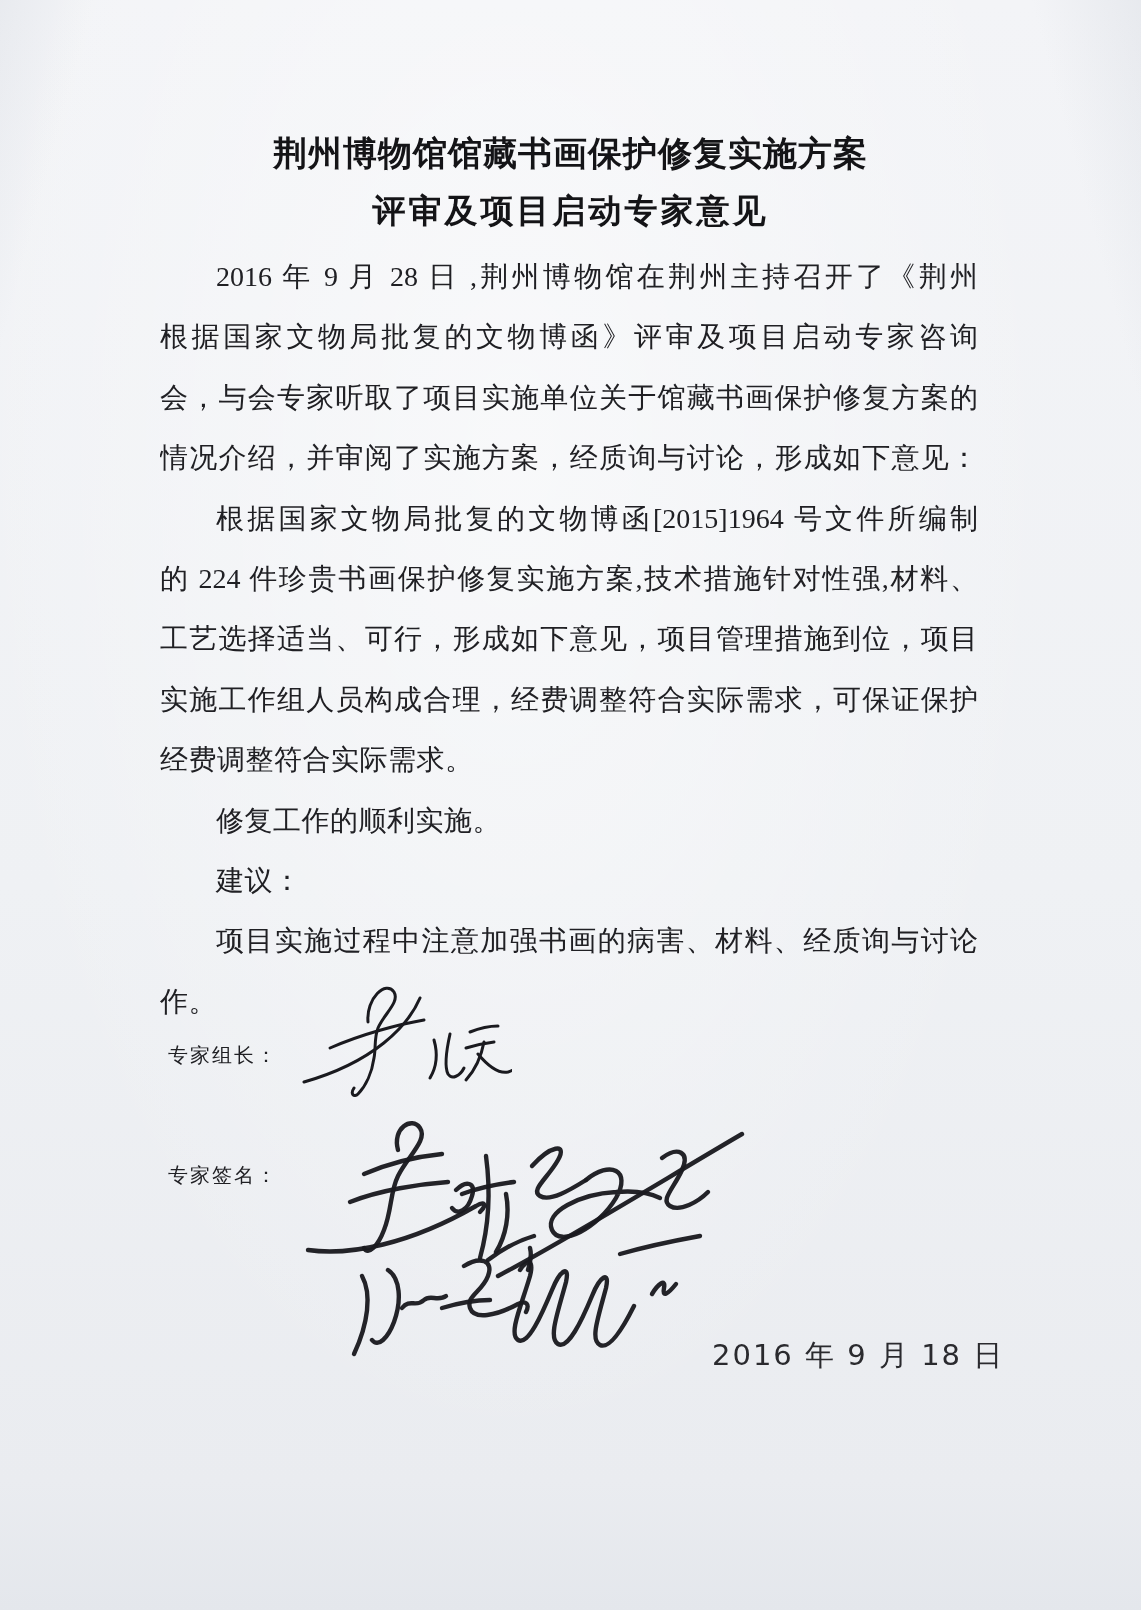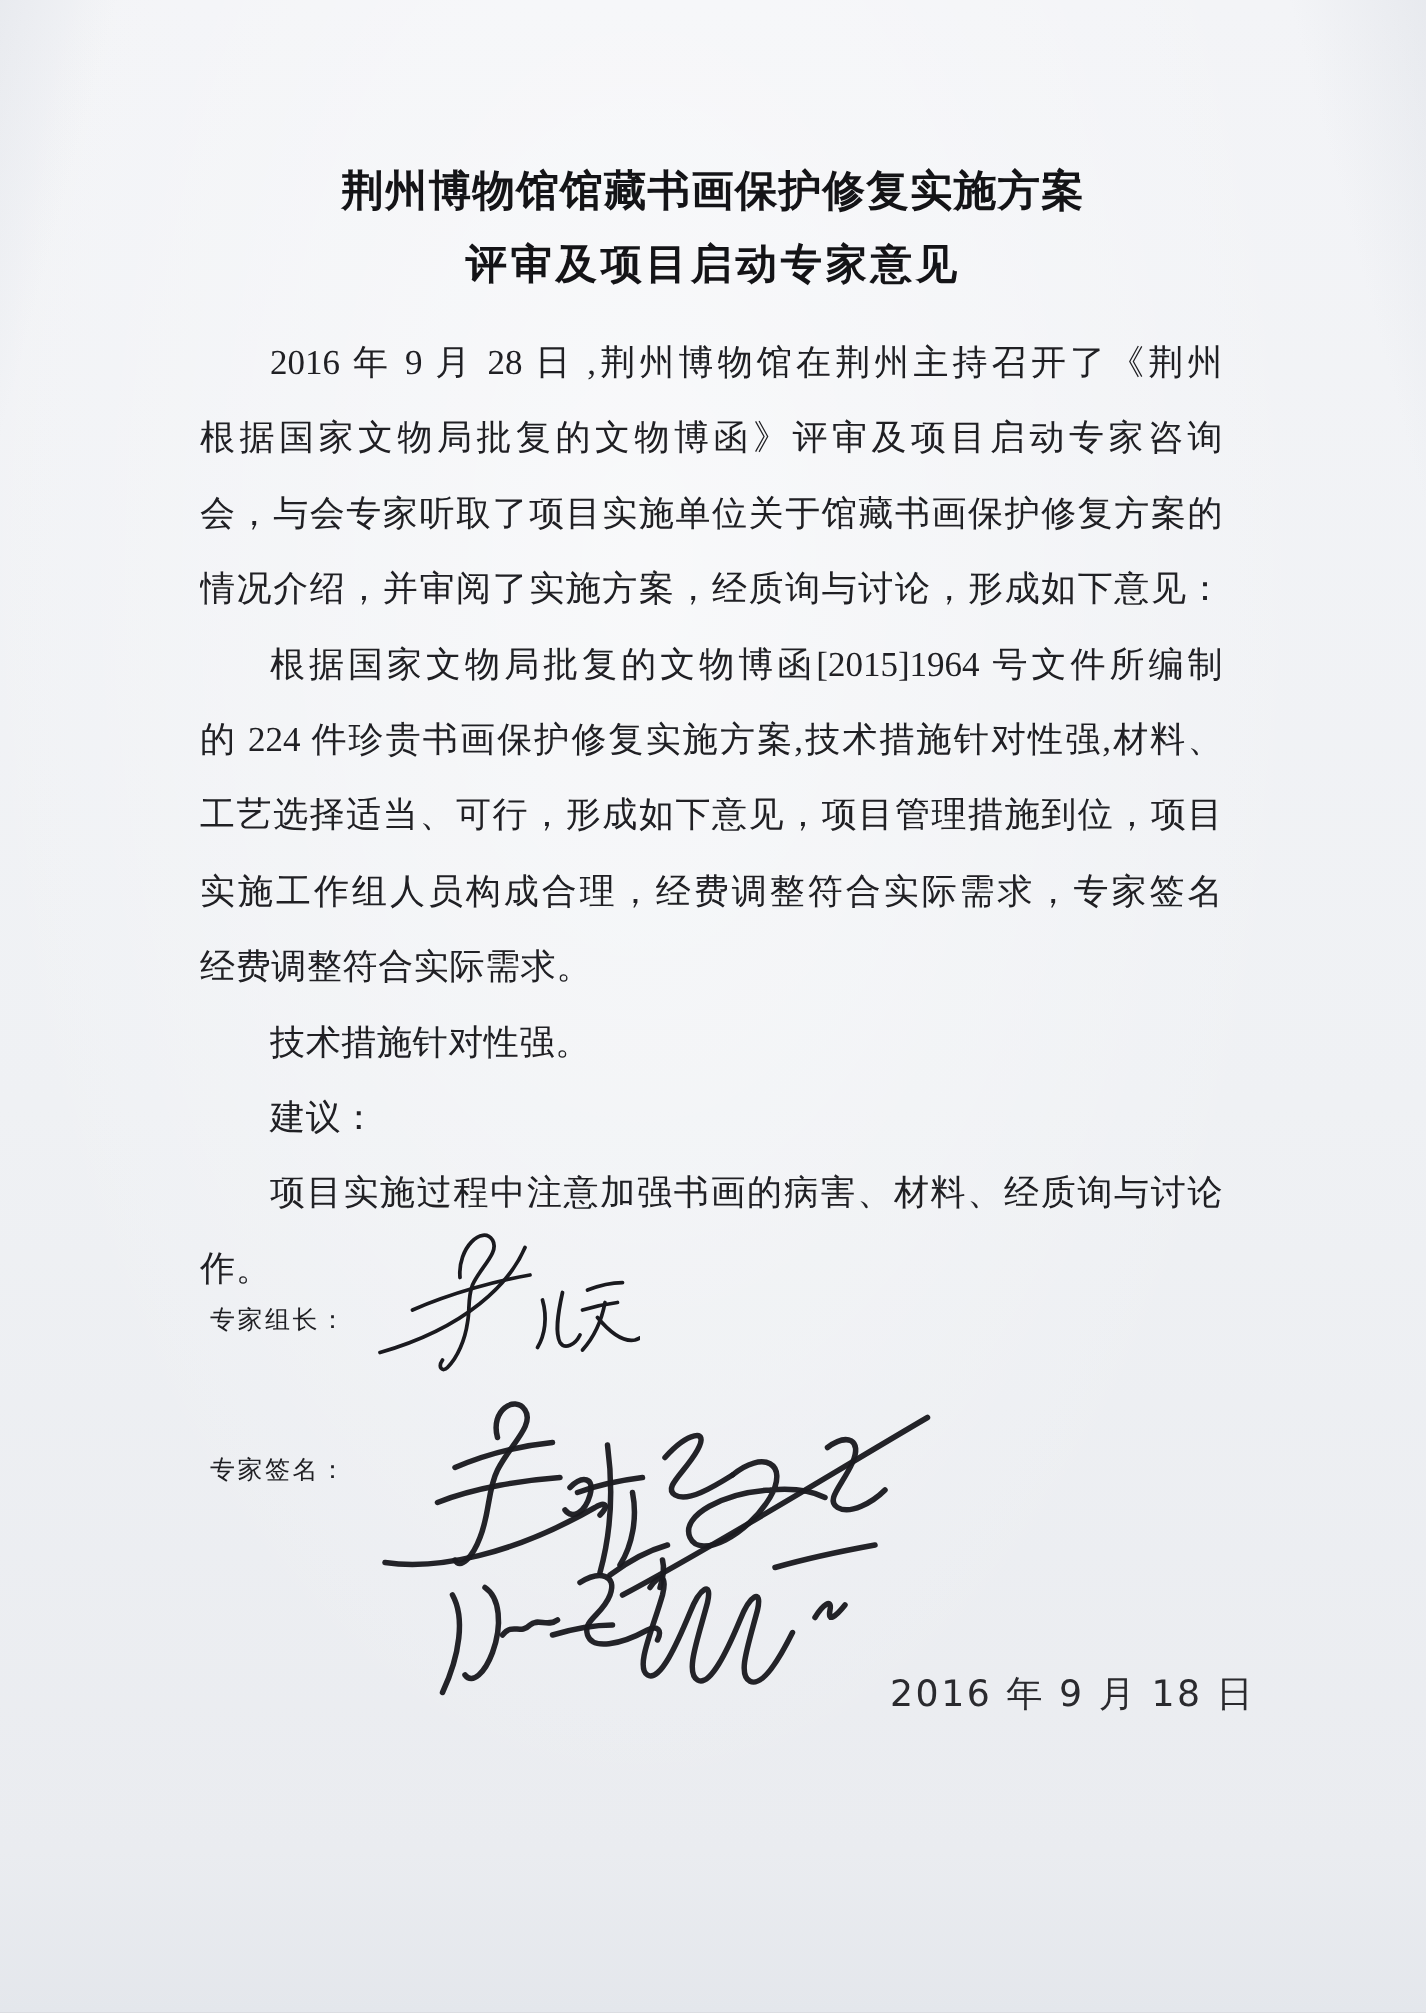--- a/index.html
+++ b/index.html
@@ -25,7 +25,7 @@
   .title-line1{font-size:34px;line-height:58px;letter-spacing:1px;}
   .title-line2{font-size:33px;line-height:58px;letter-spacing:3px;}
   .doc-body{
-    position:absolute;top:261px;left:160px;width:818px;
+    position:absolute;top:247px;left:160px;width:818px;
     font-size:28px;color:#202024;
   }
   .line{

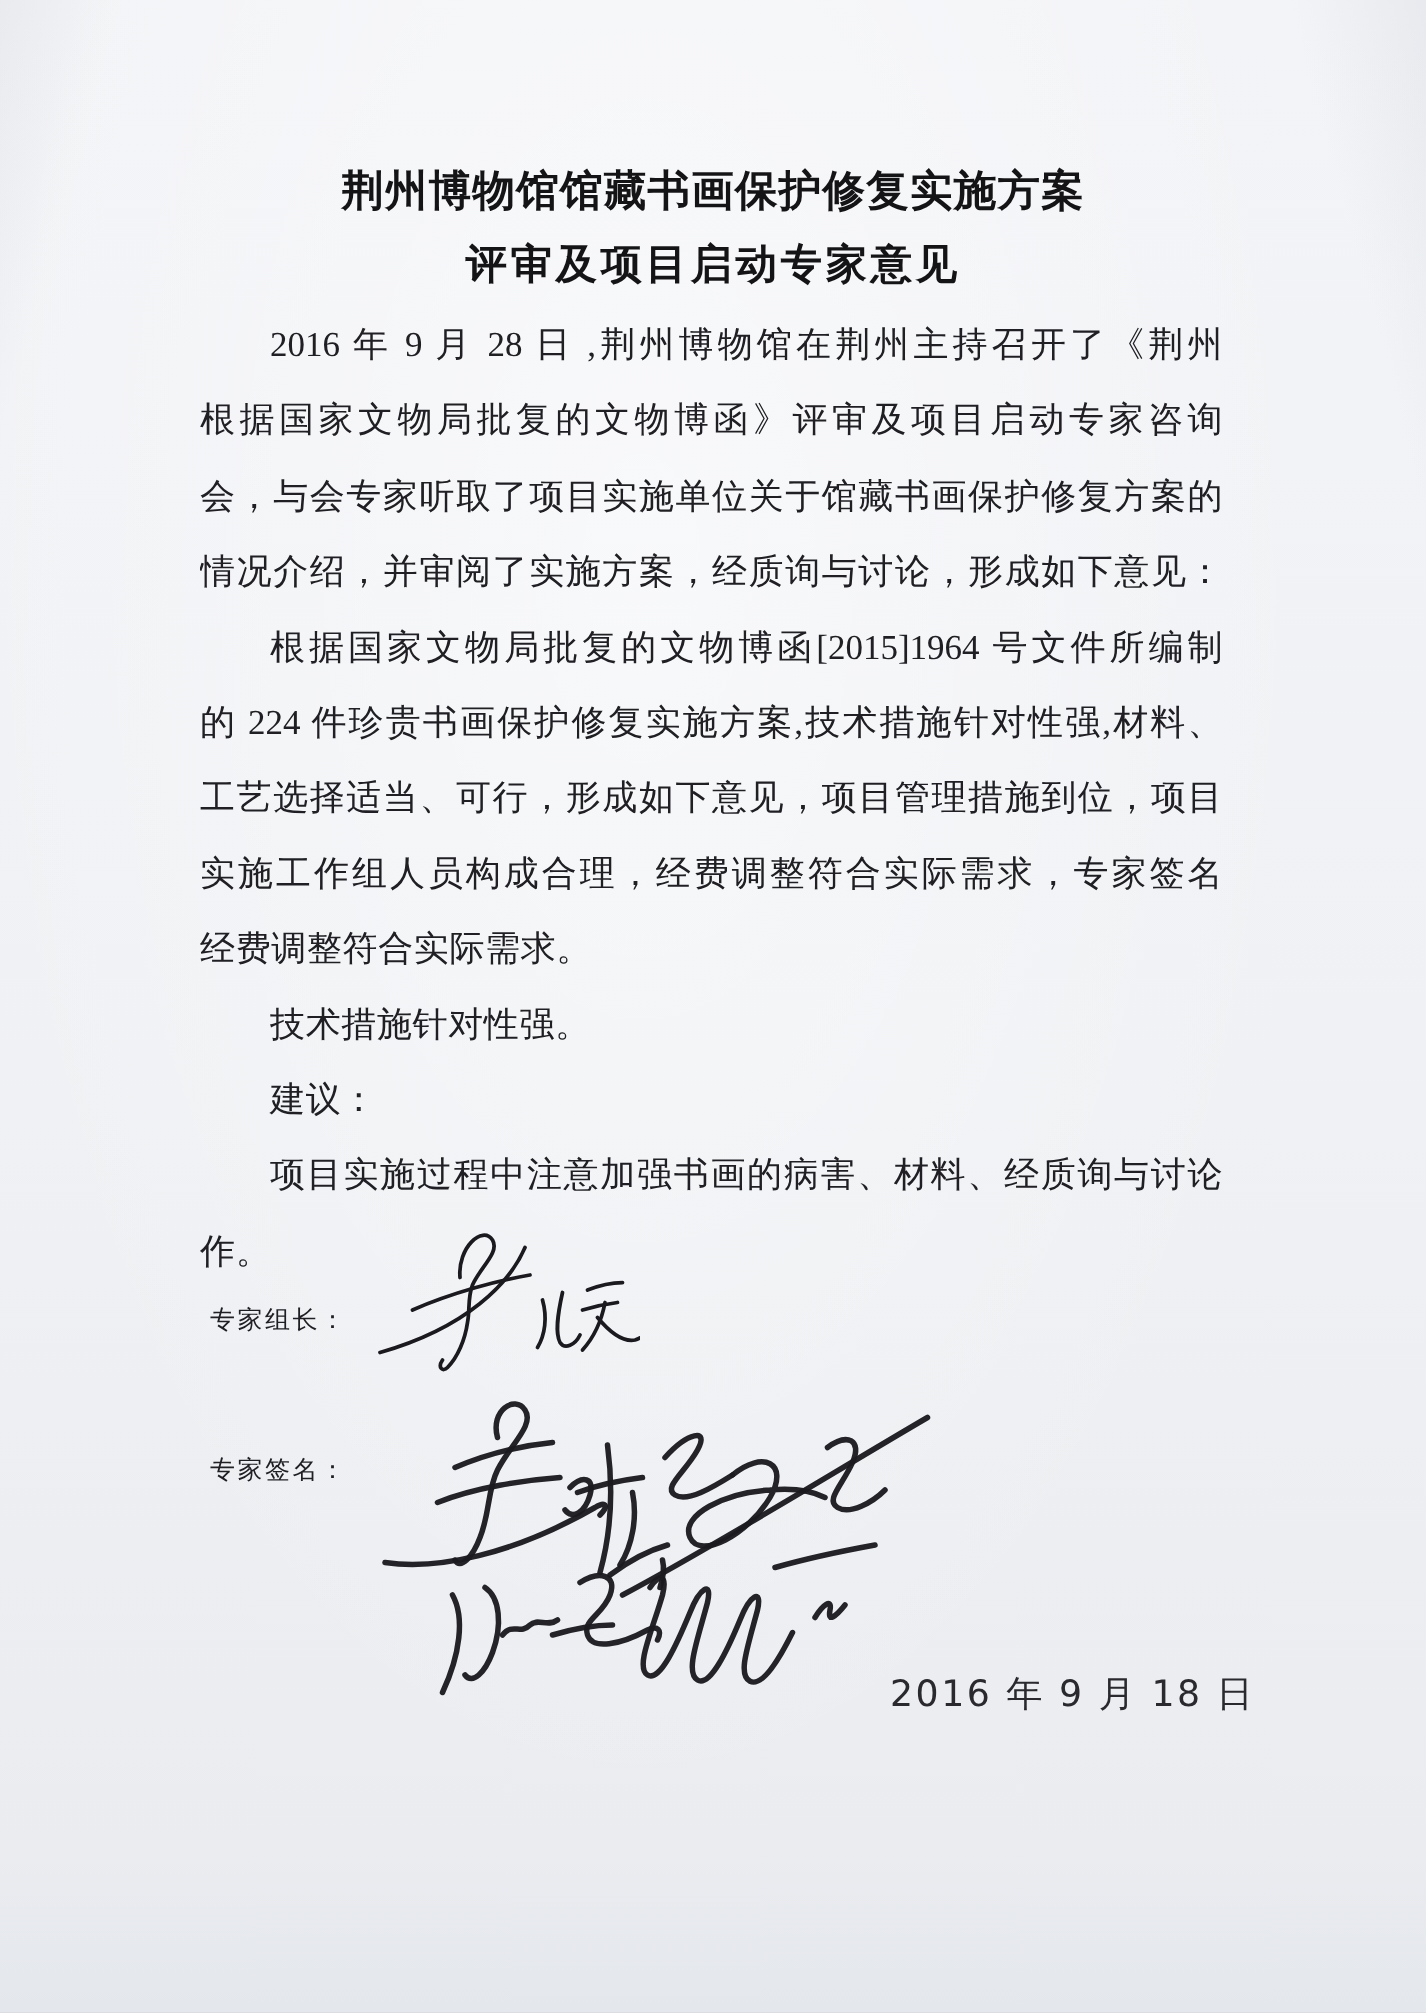--- a/index.html
+++ b/index.html
@@ -71,7 +71,7 @@
     <div class="line j in">根据国家文物局批复的文物博函[2015]1964 号文件所编制</div>
     <div class="line j">的 224 件珍贵书画保护修复实施方案,技术措施针对性强,材料、</div>
     <div class="line j">工艺选择适当、可行，形成如下意见，项目管理措施到位，项目</div>
-    <div class="line j">实施工作组人员构成合理，经费调整符合实际需求，专家签名</div>
+    <div class="line j">实施工作组人员构成合理，经费调整符合实际需求，可保证保护</div>
     <div class="line">经费调整符合实际需求。</div>
     <div class="line in">技术措施针对性强。</div>
     <div class="line in">建议：</div>

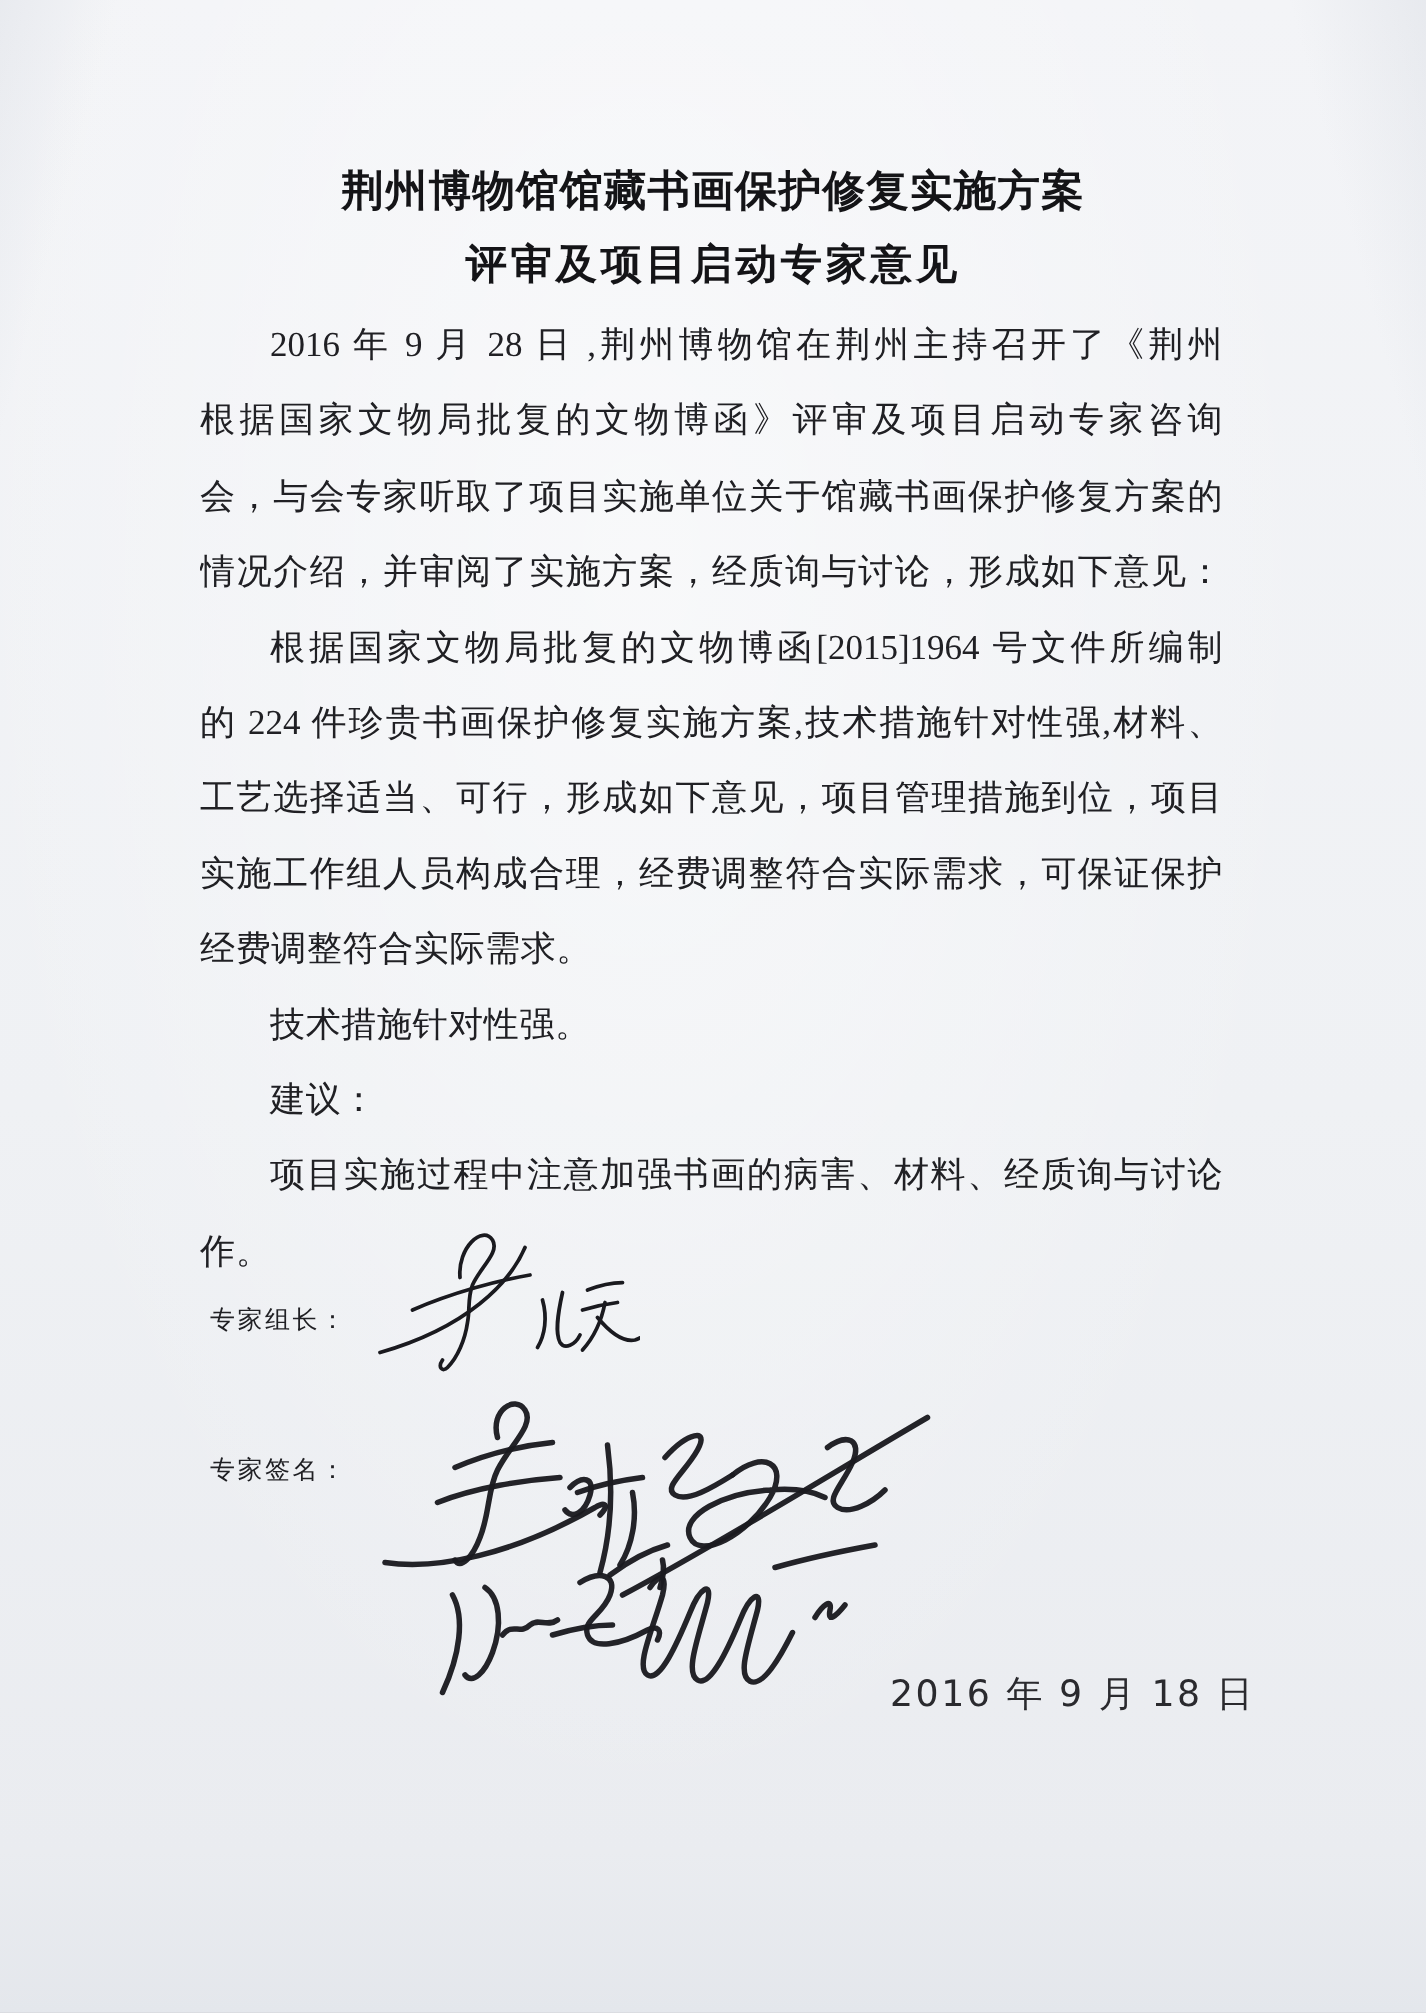--- a/index.html
+++ b/index.html
@@ -73,7 +73,7 @@
     <div class="line j">工艺选择适当、可行，形成如下意见，项目管理措施到位，项目</div>
     <div class="line j">实施工作组人员构成合理，经费调整符合实际需求，可保证保护</div>
     <div class="line">经费调整符合实际需求。</div>
-    <div class="line in">技术措施针对性强。</div>
+    <div class="line in">修复工作的顺利实施。</div>
     <div class="line in">建议：</div>
     <div class="line j in">项目实施过程中注意加强书画的病害、材料、经质询与讨论</div>
     <div class="line">作。</div>

